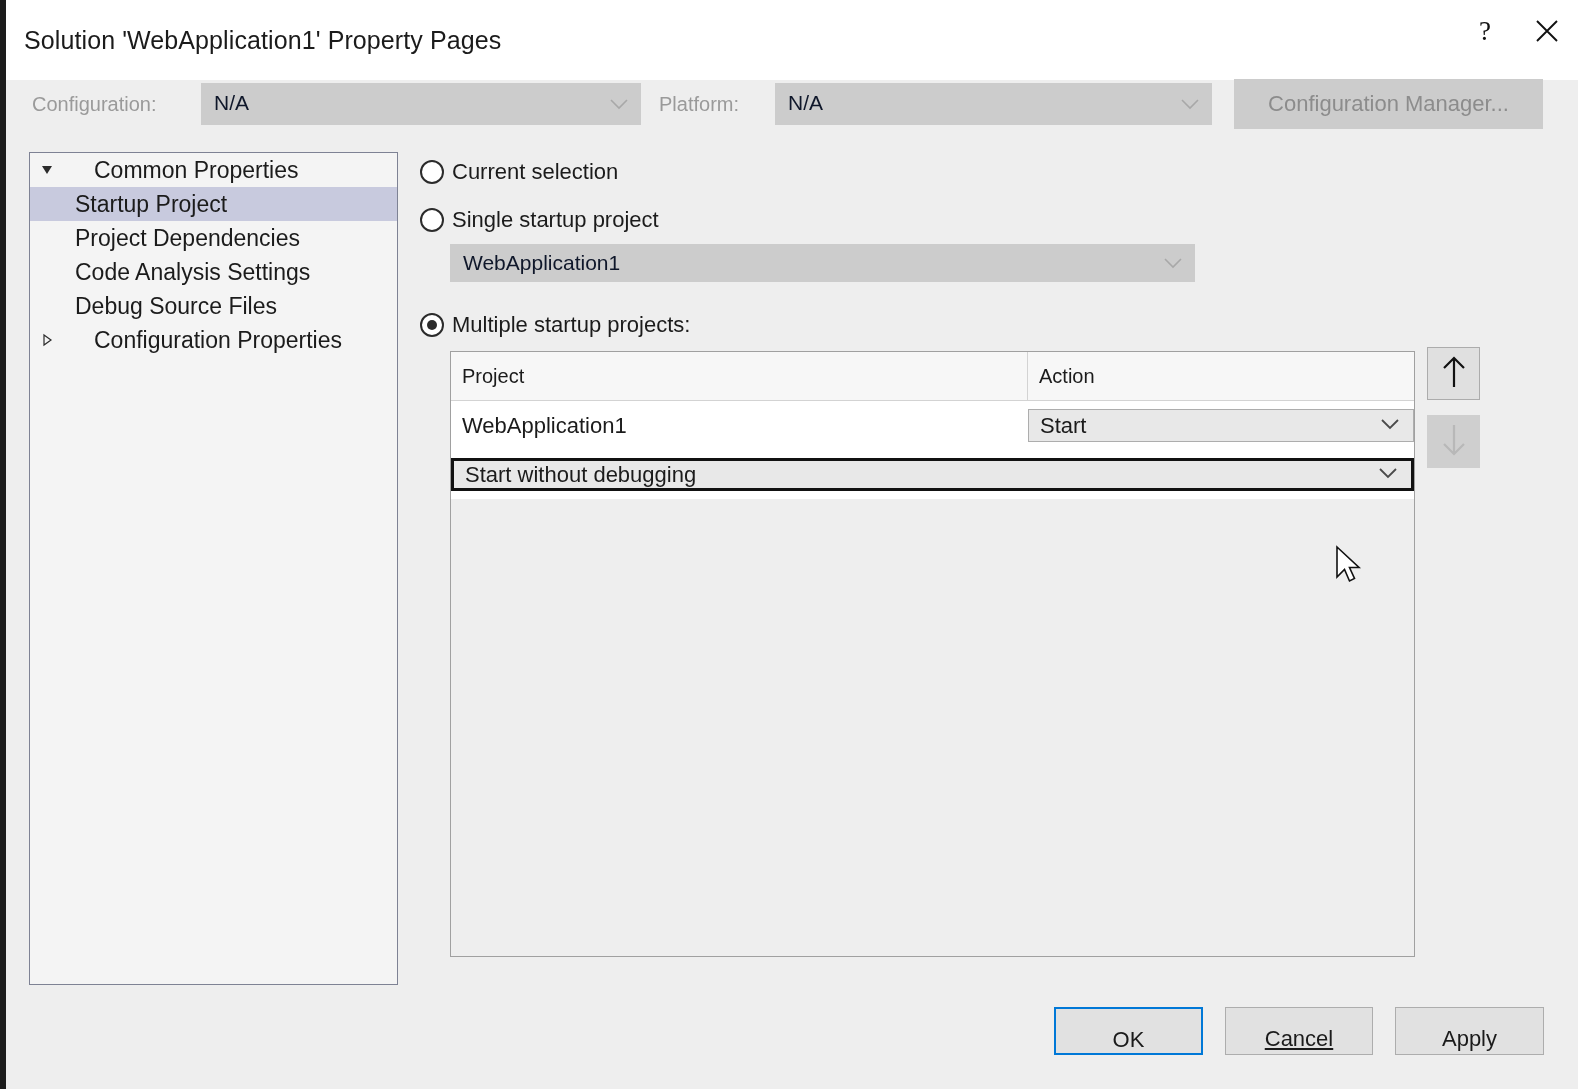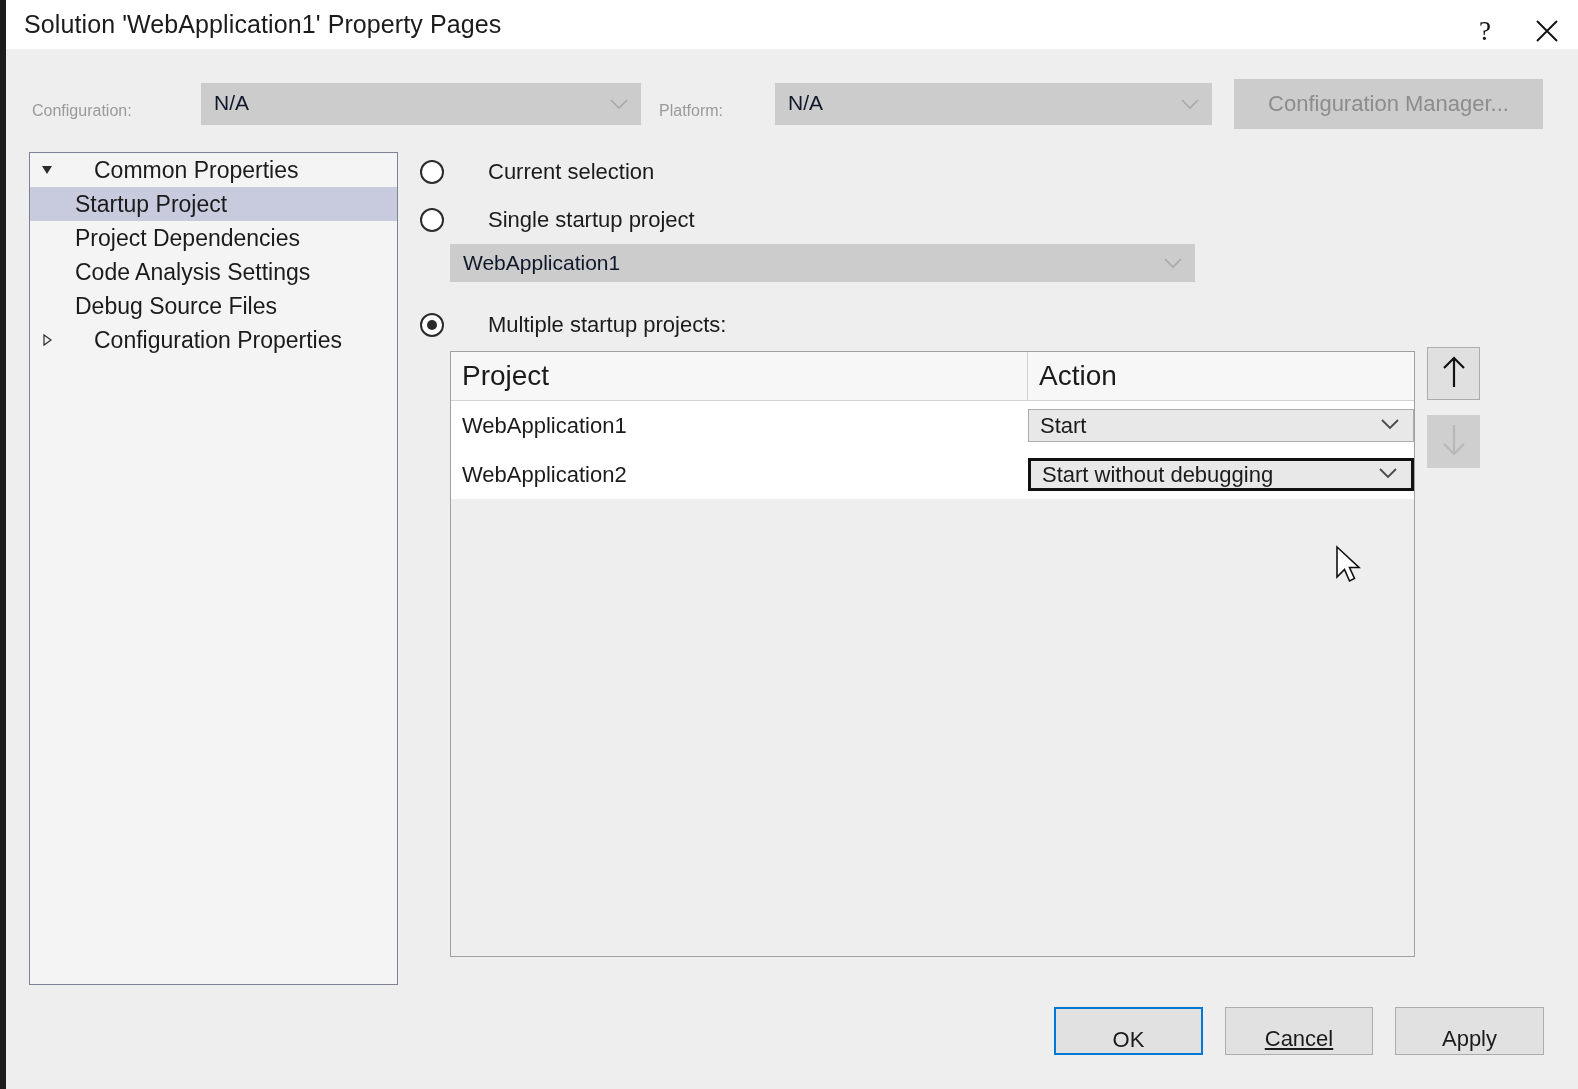--- a/index.html
+++ b/index.html
@@ -30,7 +30,7 @@
     position: absolute;
     left: 0; top: 0;
     right: 0;
-    height: 49px;
+    height: 80px;
     background: #ffffff;
     display: flex;
     align-items: center;

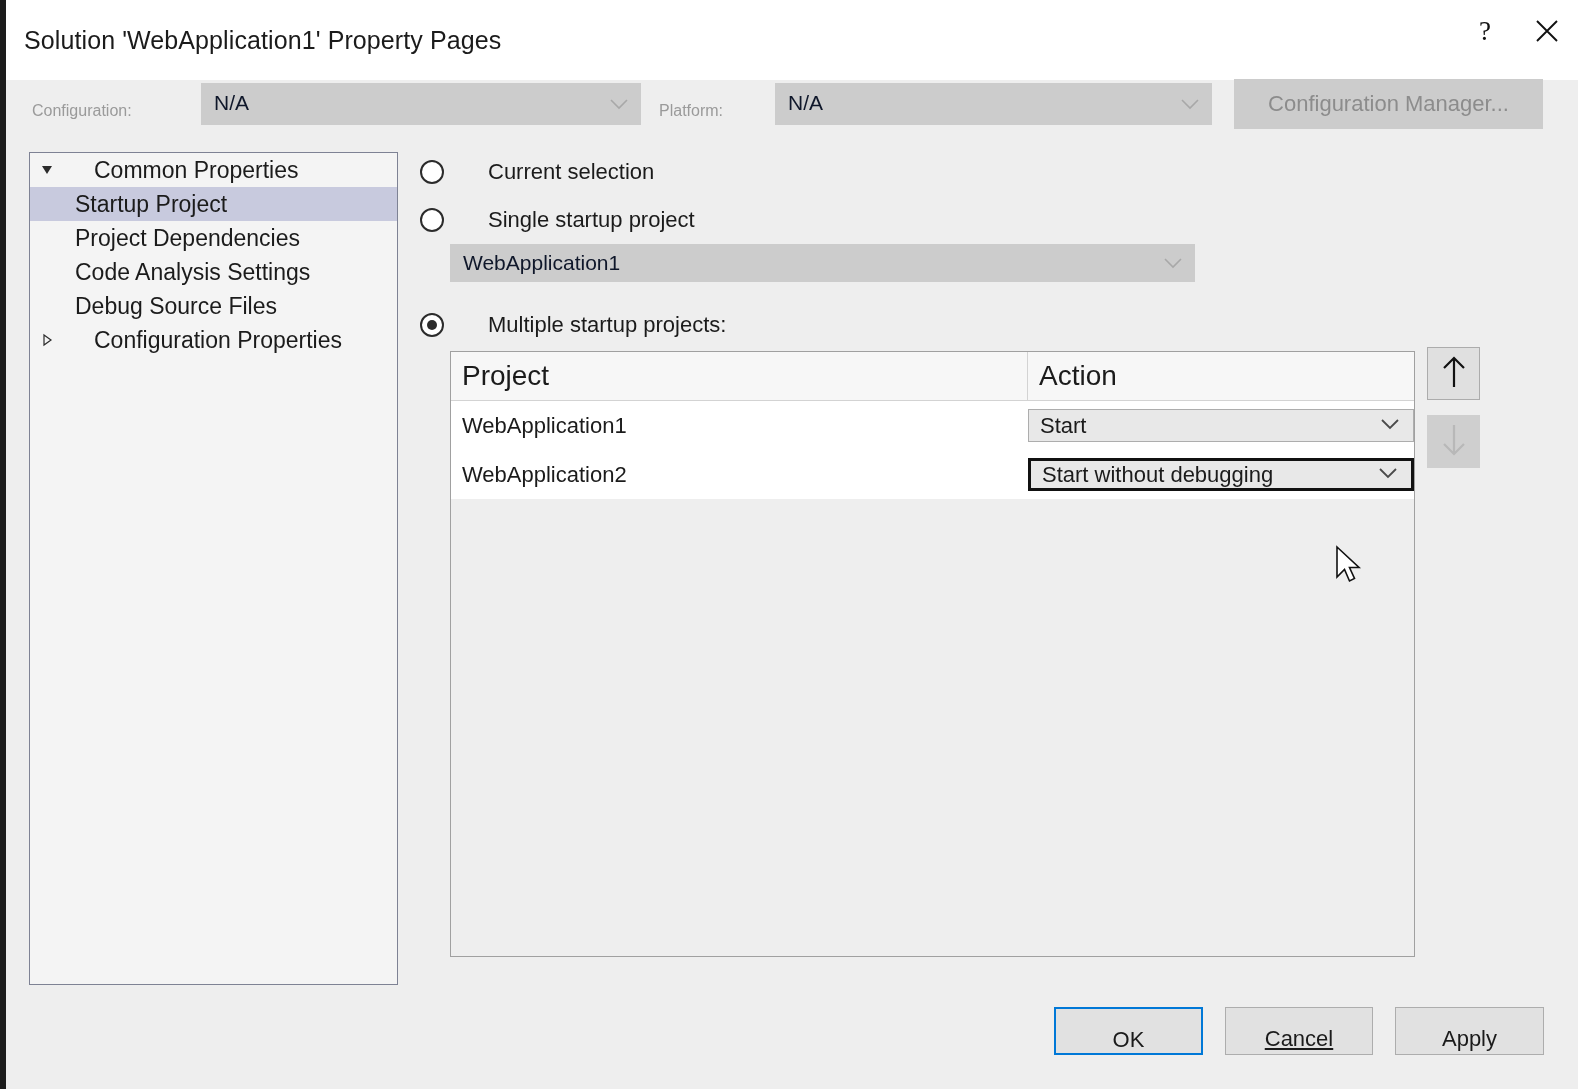--- a/index.html
+++ b/index.html
@@ -76,9 +76,9 @@
   }
   .lbl-dim {
     position: absolute;
-    font-size: 16px;
+    font-size: 20px;
     color: #9a9a9a;
-    top: 24px;
+    top: 15px;
     white-space: nowrap;
   }
   #cfg-label { left: 26px; }

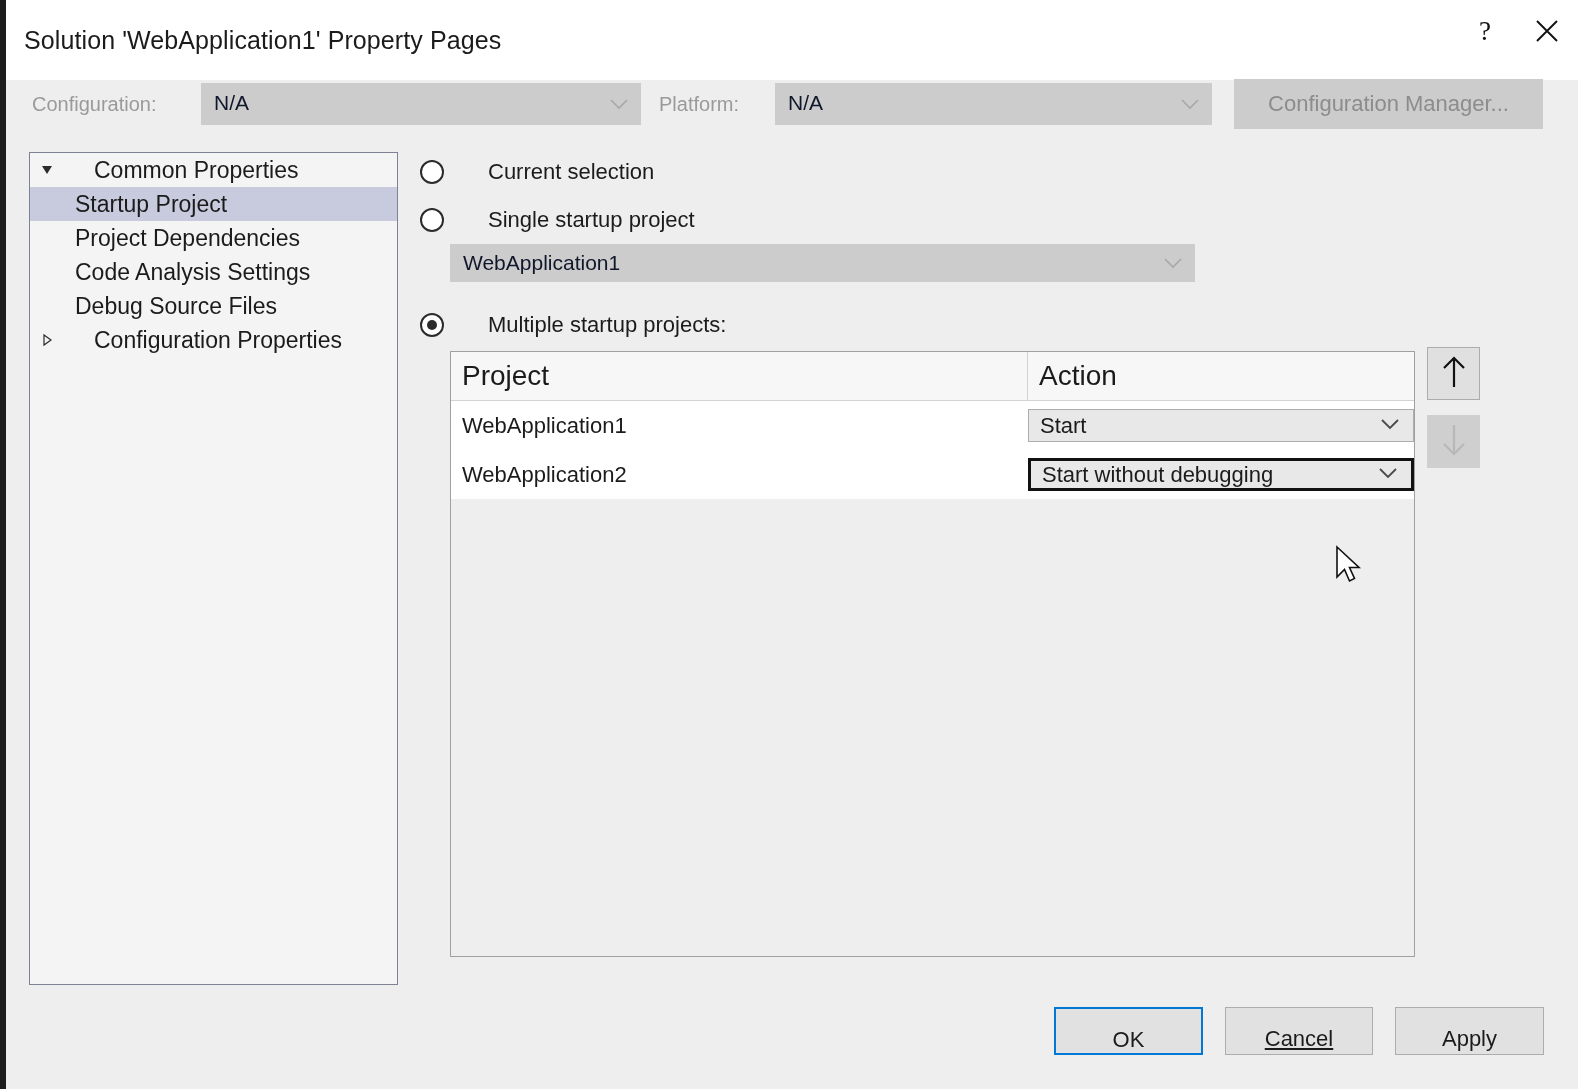--- a/index.html
+++ b/index.html
@@ -163,7 +163,6 @@
     align-items: center;
     cursor: default;
     white-space: nowrap;
-    gap: 36px;
   }
   .radio-mark {
     width: 24px;

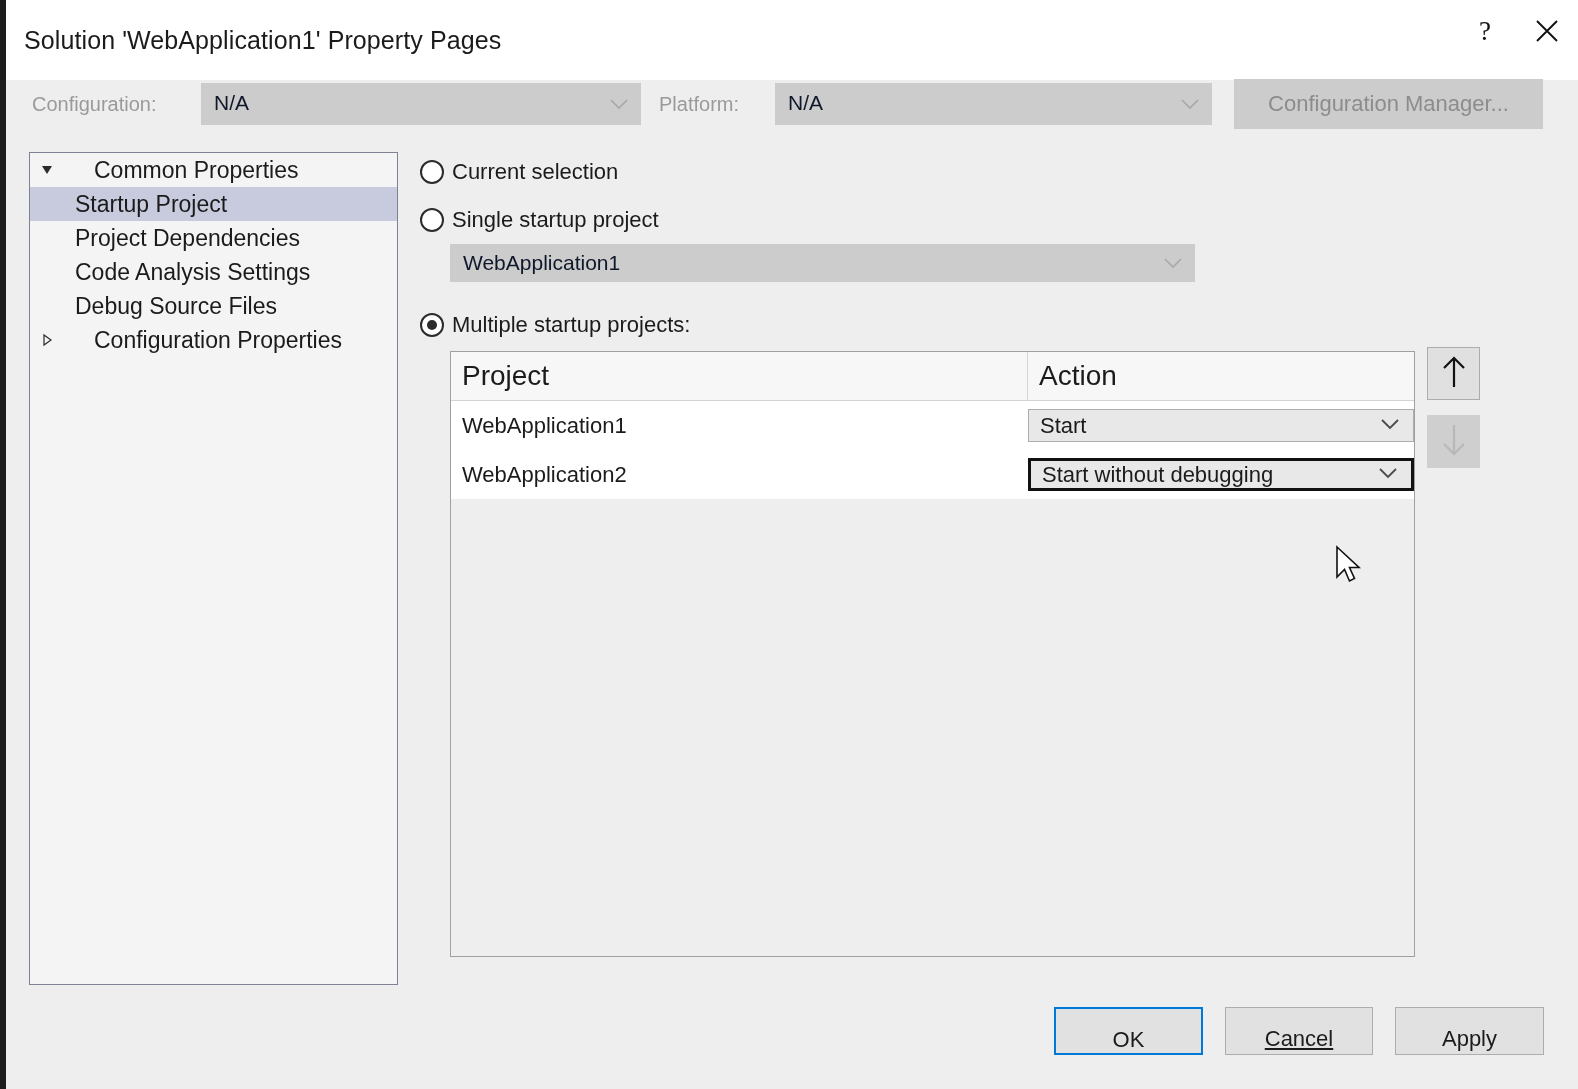--- a/index.html
+++ b/index.html
@@ -220,7 +220,7 @@
     display: flex;
   }
   .grid-head .hcell {
-    font-size: 28px;
+    font-size: 20px;
     color: #1b1b1b;
     display: flex;
     align-items: center;

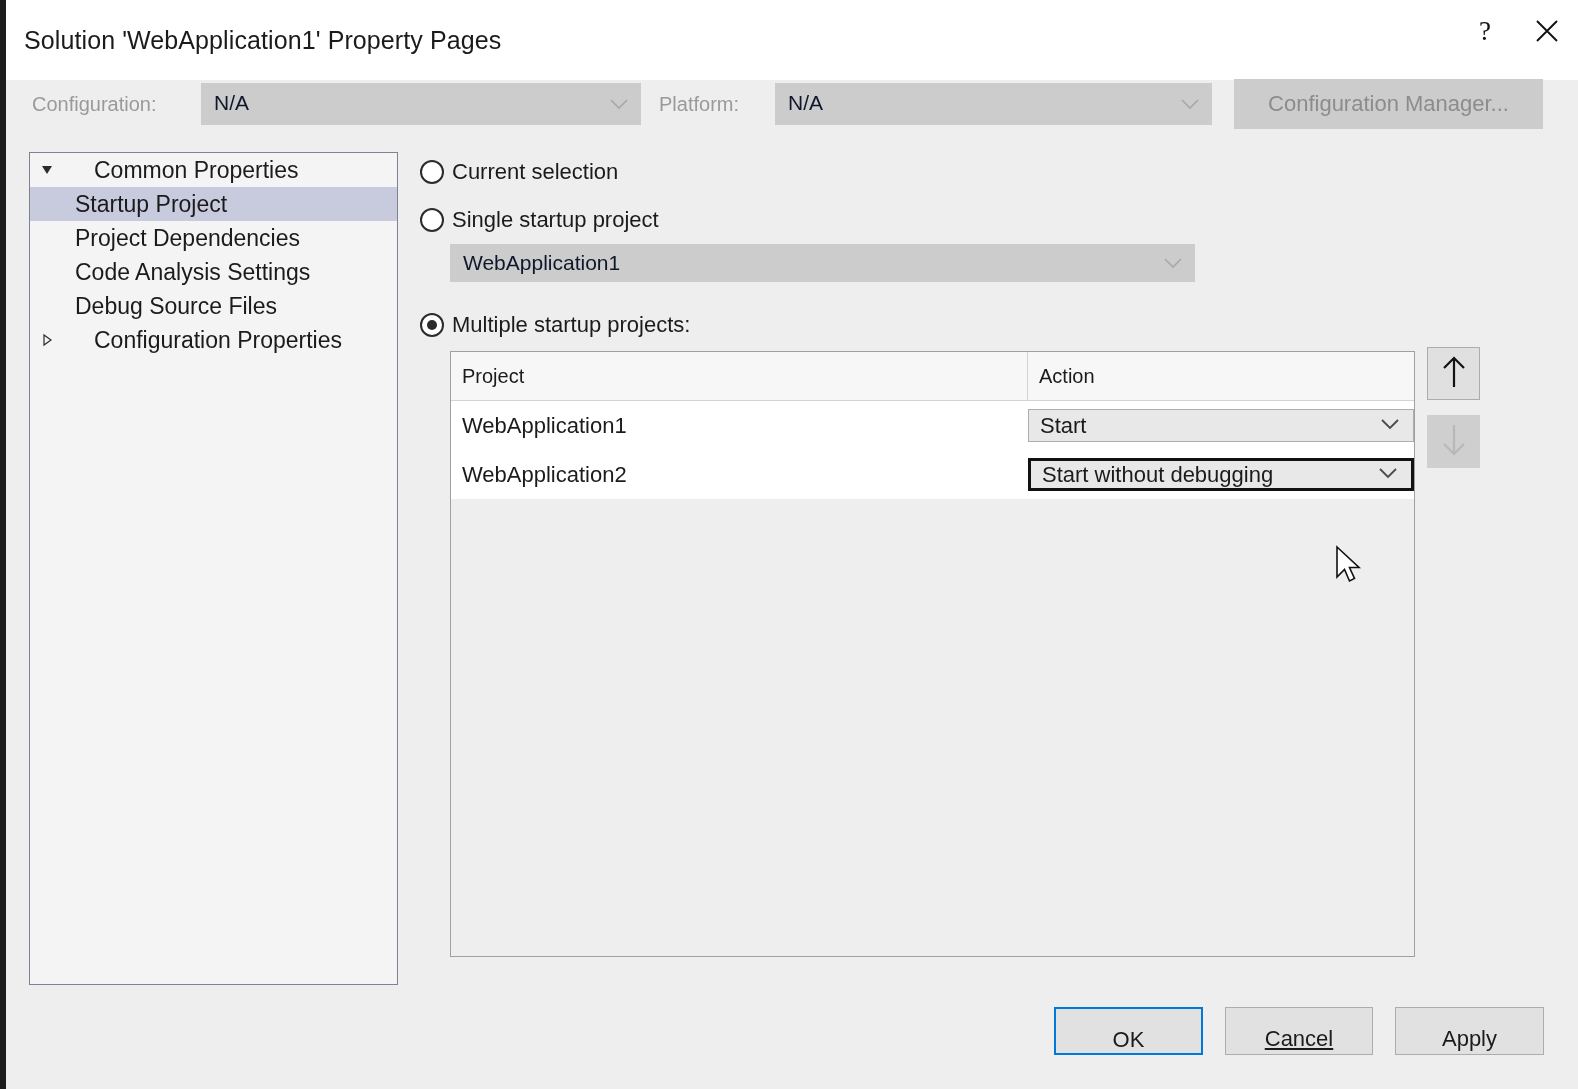--- a/index.html
+++ b/index.html
@@ -471,7 +471,6 @@
       </div>
 
       <div class="grid-row">
-        <div class="cell-project">WebApplication2</div>
         <div class="cell-action">
           <div class="action-combo focused">
             <span class="atext">Start without debugging</span>

